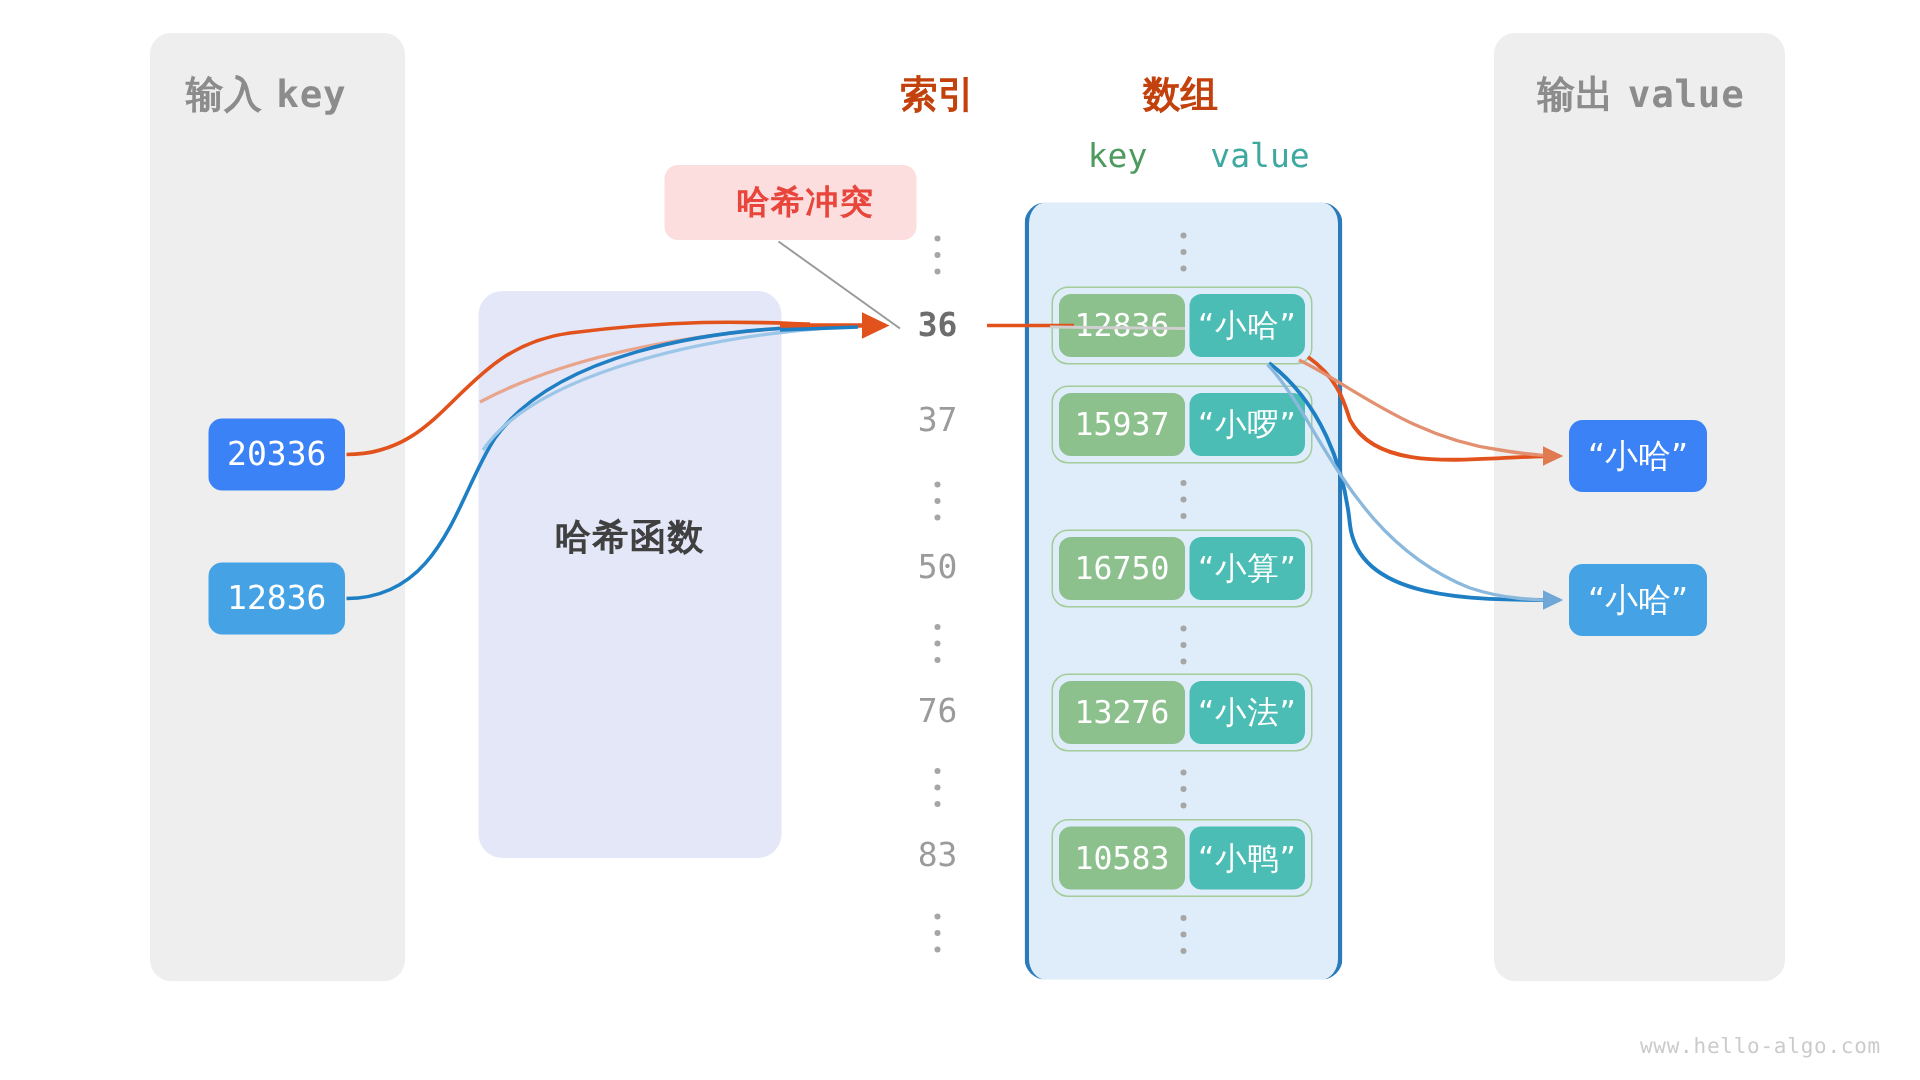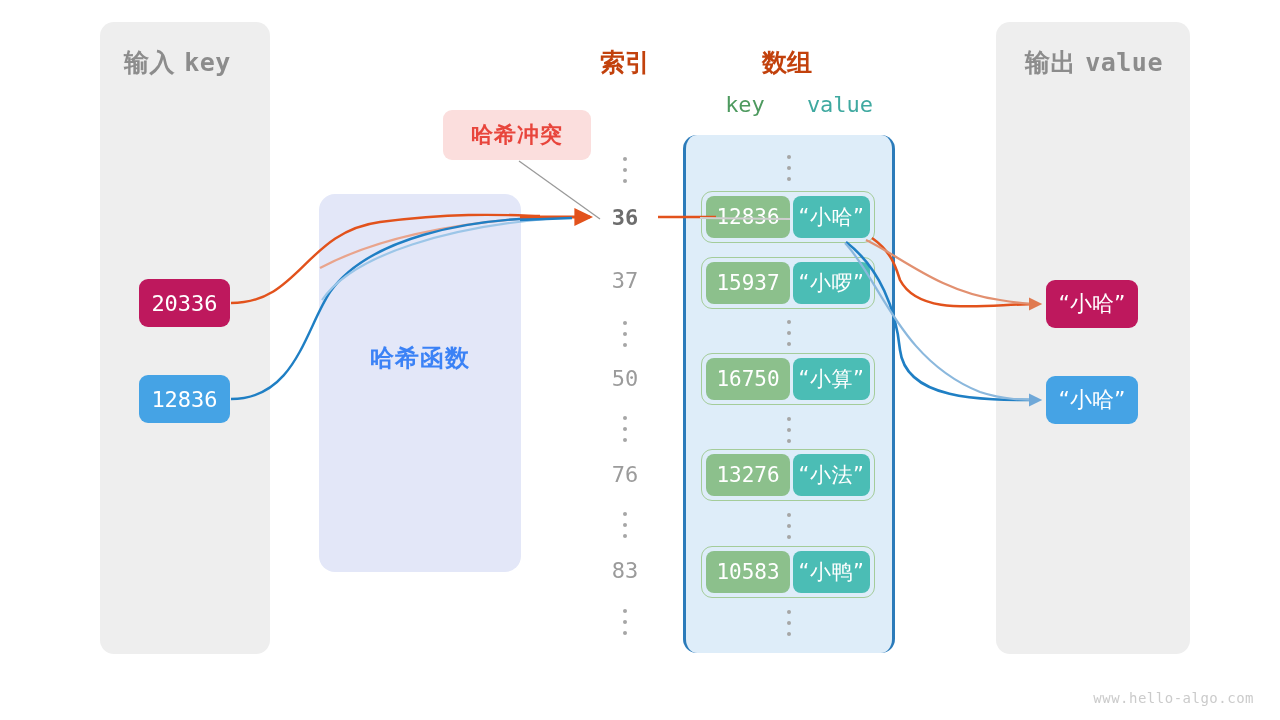--- a/index.html
+++ b/index.html
@@ -76,6 +76,7 @@
     display: flex;
     align-items: center;
     justify-content: center;
+    padding-left: 20px;
   }
   .collision-box span {
     color: #e8453c;

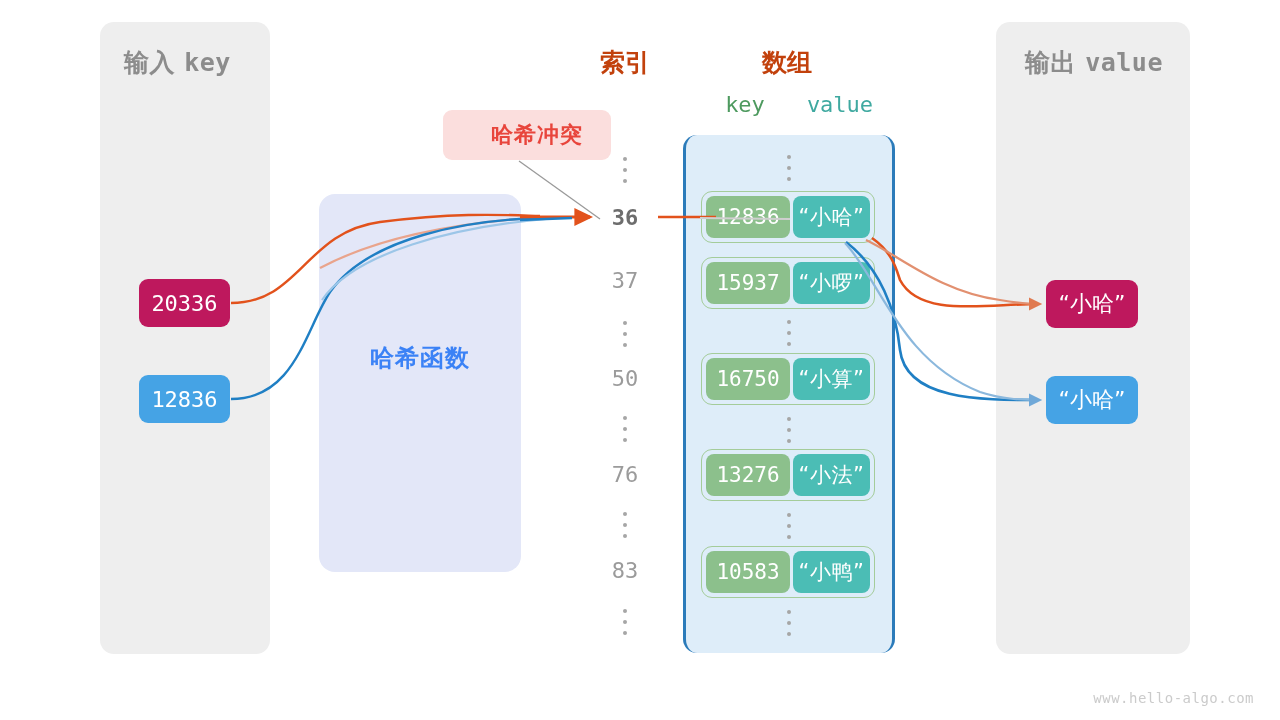--- a/index.html
+++ b/index.html
@@ -125,7 +125,7 @@
     white-space: nowrap;
   }
   .pill-num { font-family: "DejaVu Sans Mono", "Liberation Mono", monospace; }
-  .pill-orange { background: #be185d; }
+  .pill-orange { background: #3b82f6; }
   .pill-blue   { background: #45a3e5; }
 
   .in-key-0  { left: 139px; top: 279px; width: 91px; height: 48px; }

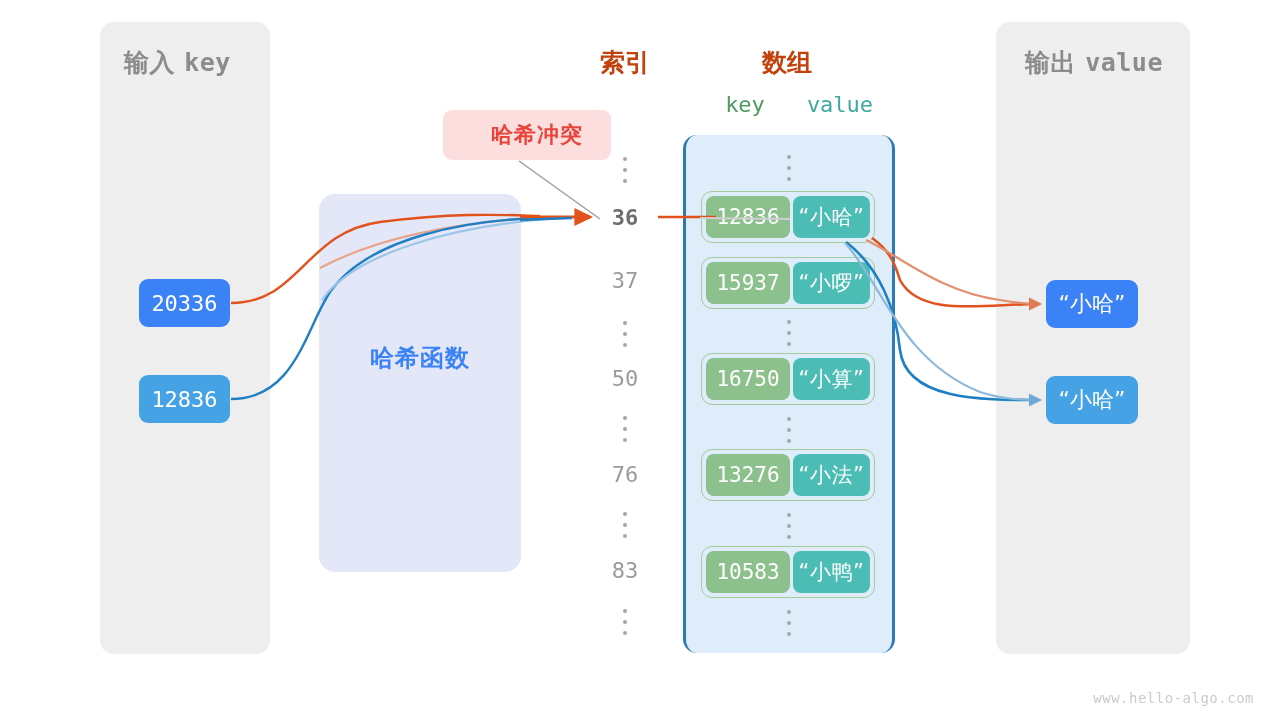--- a/index.html
+++ b/index.html
@@ -98,7 +98,7 @@
     left: 319px; top: 342px;
     width: 202px;
     text-align: center;
-    color: #3b82f6;
+    color: #404040;
     font-size: 24px;
     font-weight: bold;
     letter-spacing: 1px;

